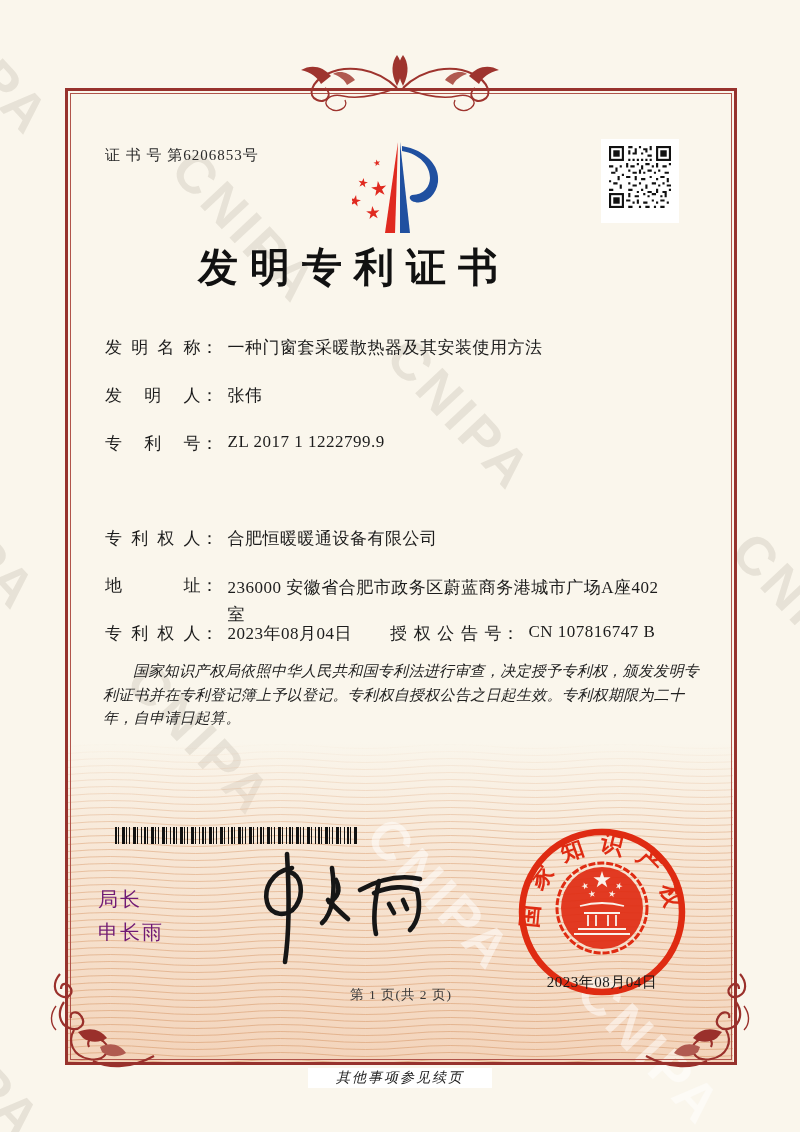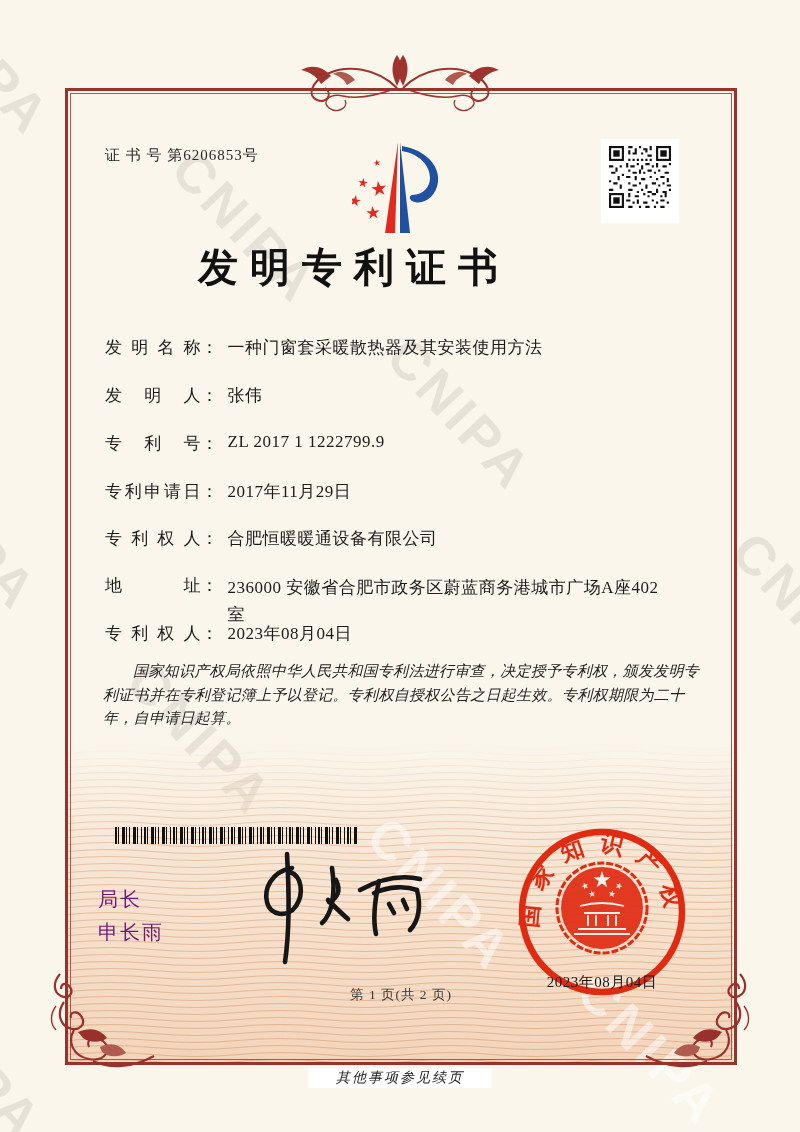--- a/index.html
+++ b/index.html
@@ -201,9 +201,6 @@
     <div class="frow" style="top:432px;">
       <span class="flabel">专利号</span><span class="fcolon">：</span><span class="fvalue">ZL 2017 1 1222799.9</span>
     </div>
-    <div class="frow" style="top:480px;">
-      <span class="flabel">专利申请日</span><span class="fcolon">：</span><span class="fvalue">2017年11月29日</span>
-    </div>
     <div class="frow" style="top:527px;">
       <span class="flabel">专利权人</span><span class="fcolon">：</span><span class="fvalue">合肥恒暖暖通设备有限公司</span>
     </div>

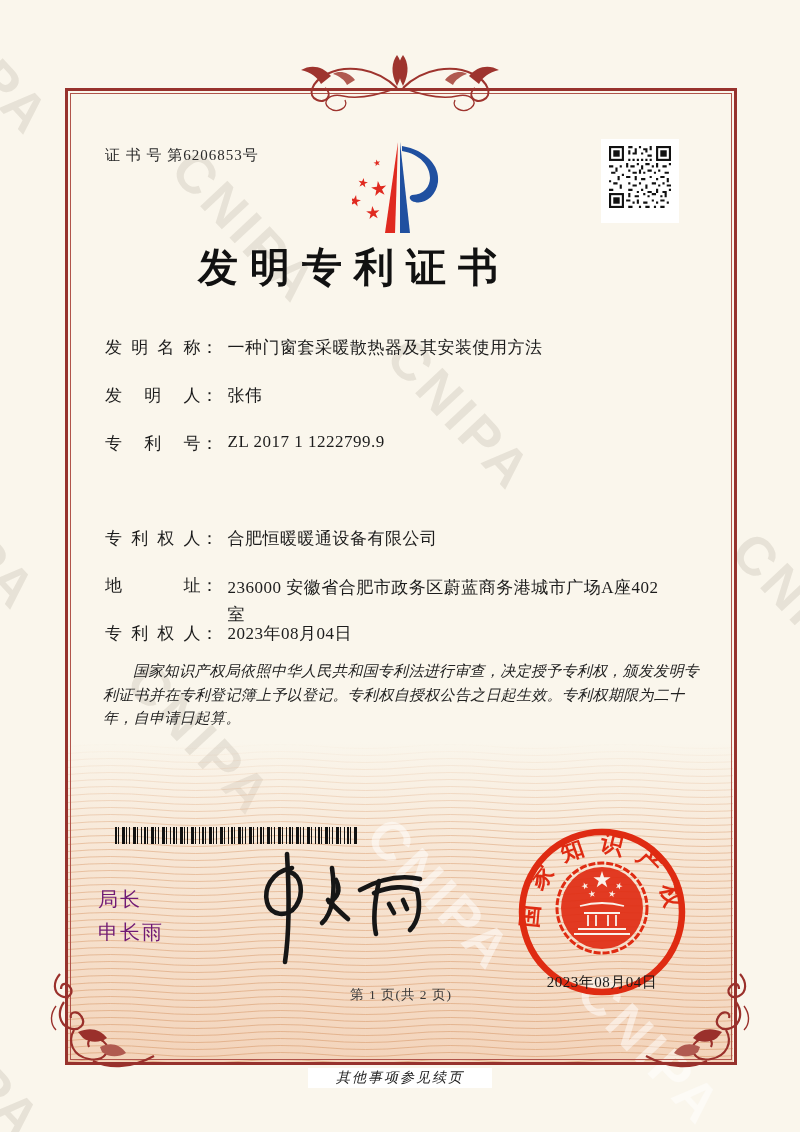--- a/index.html
+++ b/index.html
@@ -209,6 +209,9 @@
     </div>
     <div class="frow" style="top:622px;width:600px;">
       <span class="flabel">专利权人</span><span class="fcolon">：</span><span class="fvalue">2023年08月04日</span>
+      <span class="grant-right">
+        <span class="flabel wide">授权公告号</span><span class="fcolon">：</span><span class="fvalue">CN 107816747 B</span>
+      </span>
     </div>
 
     <div class="paras">

